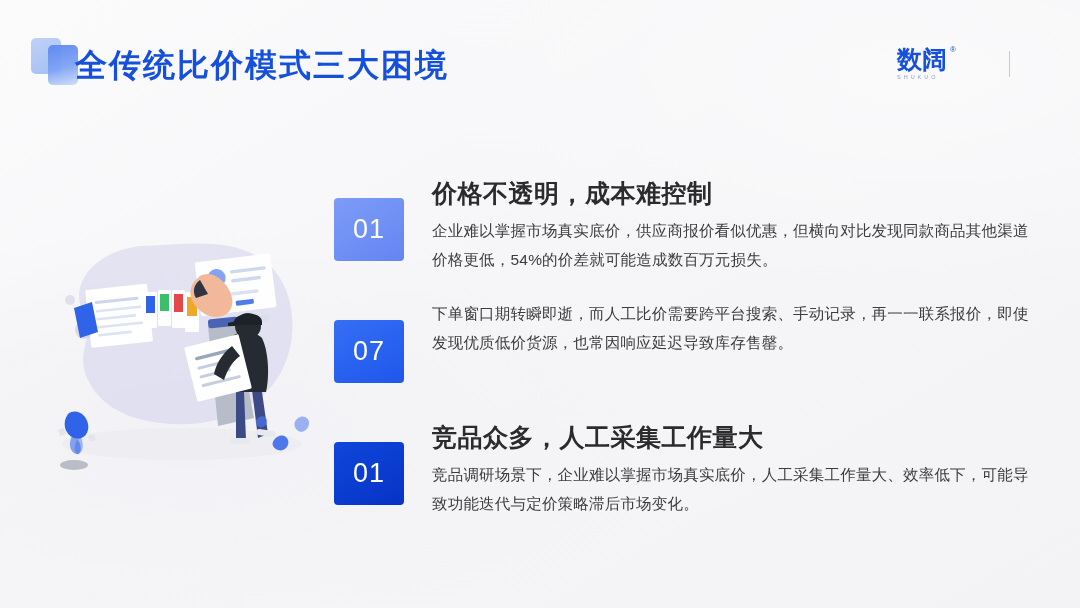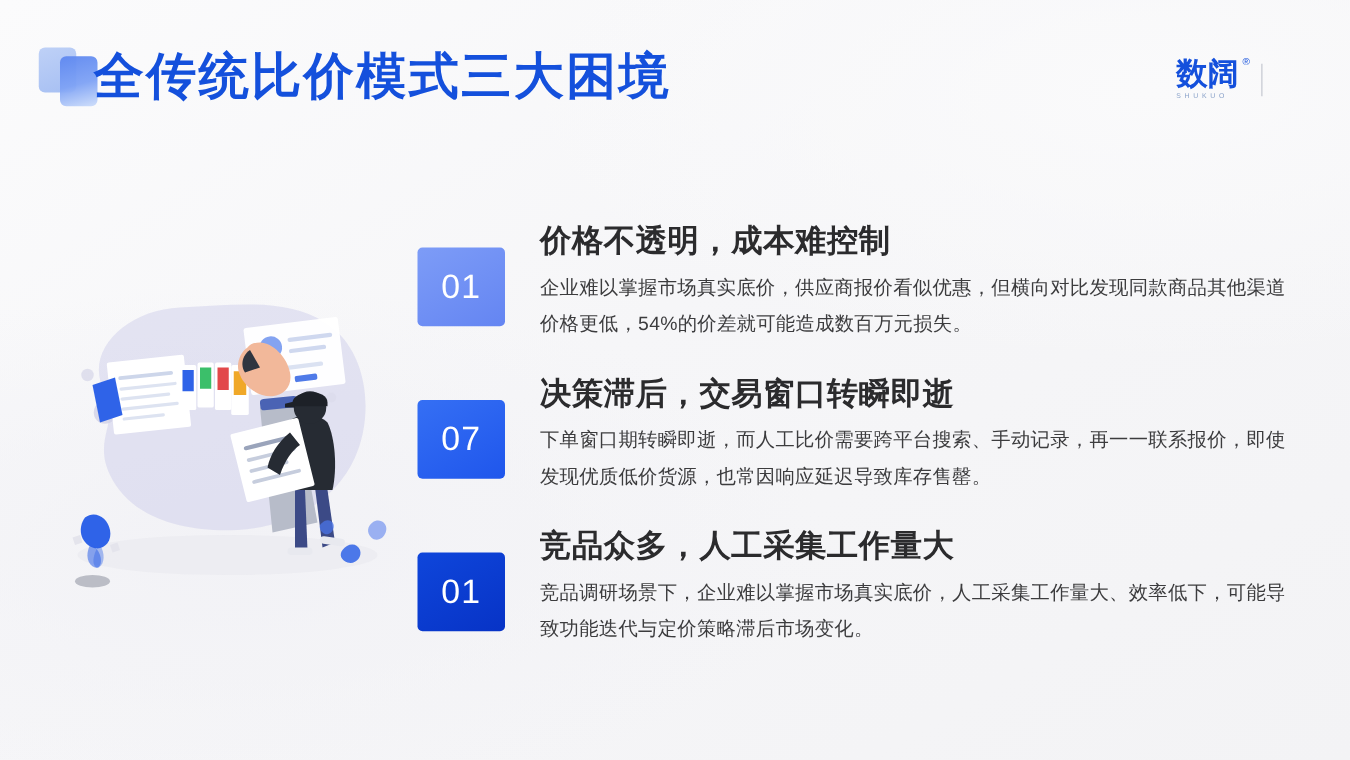--- a/index.html
+++ b/index.html
@@ -68,13 +68,12 @@
     z-index: 3;
     margin: 0;
     padding-left: 47px;
-    font-size: 40px;
+    font-size: 32px;
     font-weight: bold;
     letter-spacing: 2px;
     color: #1450dc;
     line-height: 1;
     white-space: nowrap;
-    font-family: Liberation Mono, monospace;
   }
 
   .brand {

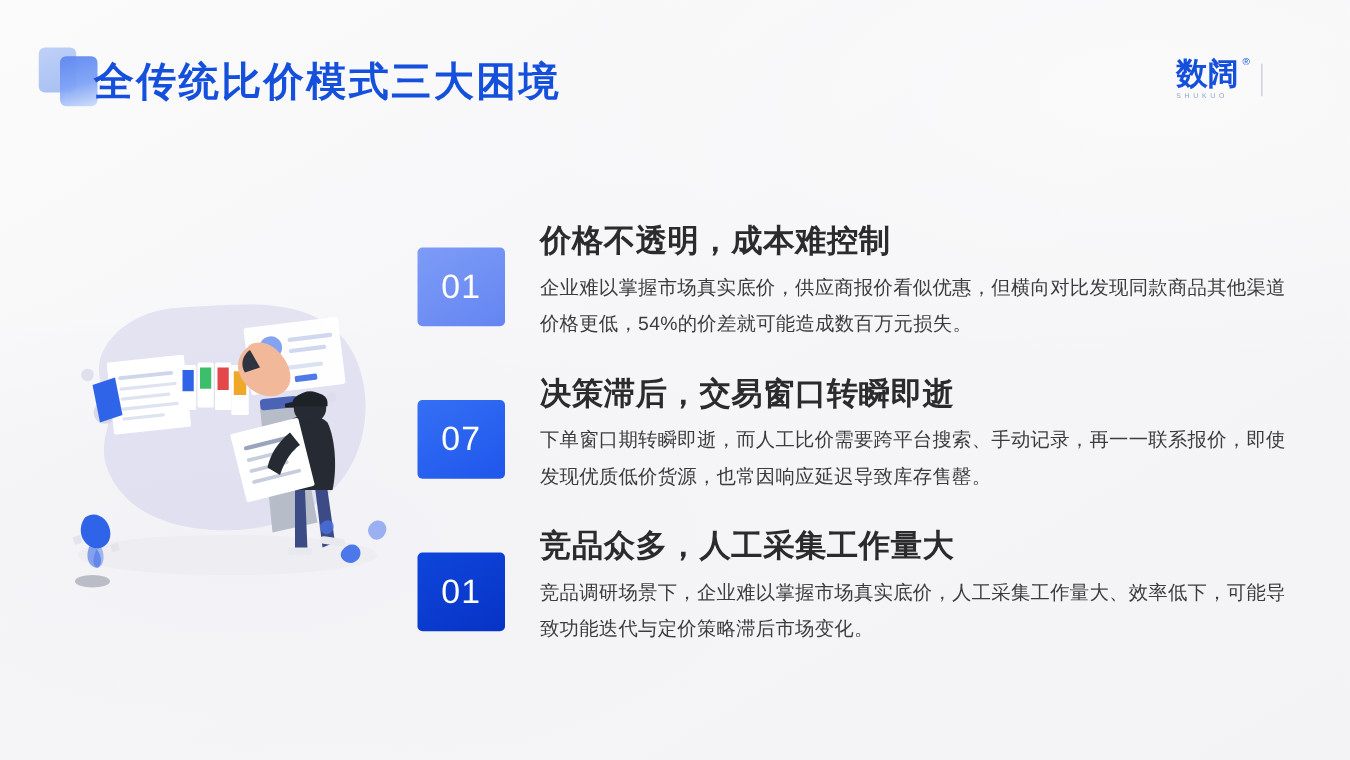--- a/index.html
+++ b/index.html
@@ -83,6 +83,7 @@
     display: flex;
     align-items: center;
     height: 40px;
+    gap: 44px;
   }
   .brand-mark {
     display: flex;

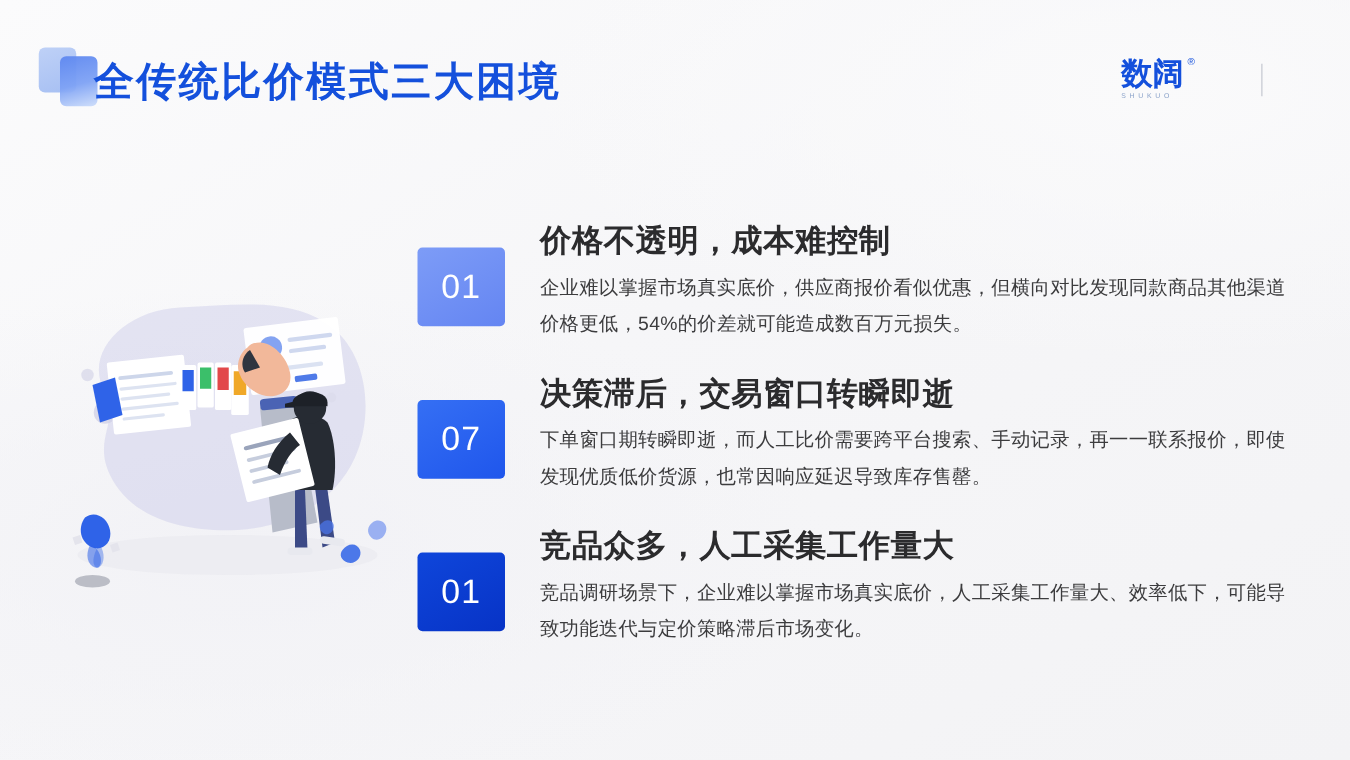--- a/index.html
+++ b/index.html
@@ -317,7 +317,6 @@
 
     <div class="point">
       <div class="badge badge-2">07</div>
-      <h2 class="point-heading">决策滞后，交易窗口转瞬即逝</h2>
       <p class="point-body">下单窗口期转瞬即逝，而人工比价需要跨平台搜索、手动记录，再一一联系报价，即使发现优质低价货源，也常因响应延迟导致库存售罄。</p>
     </div>
 

